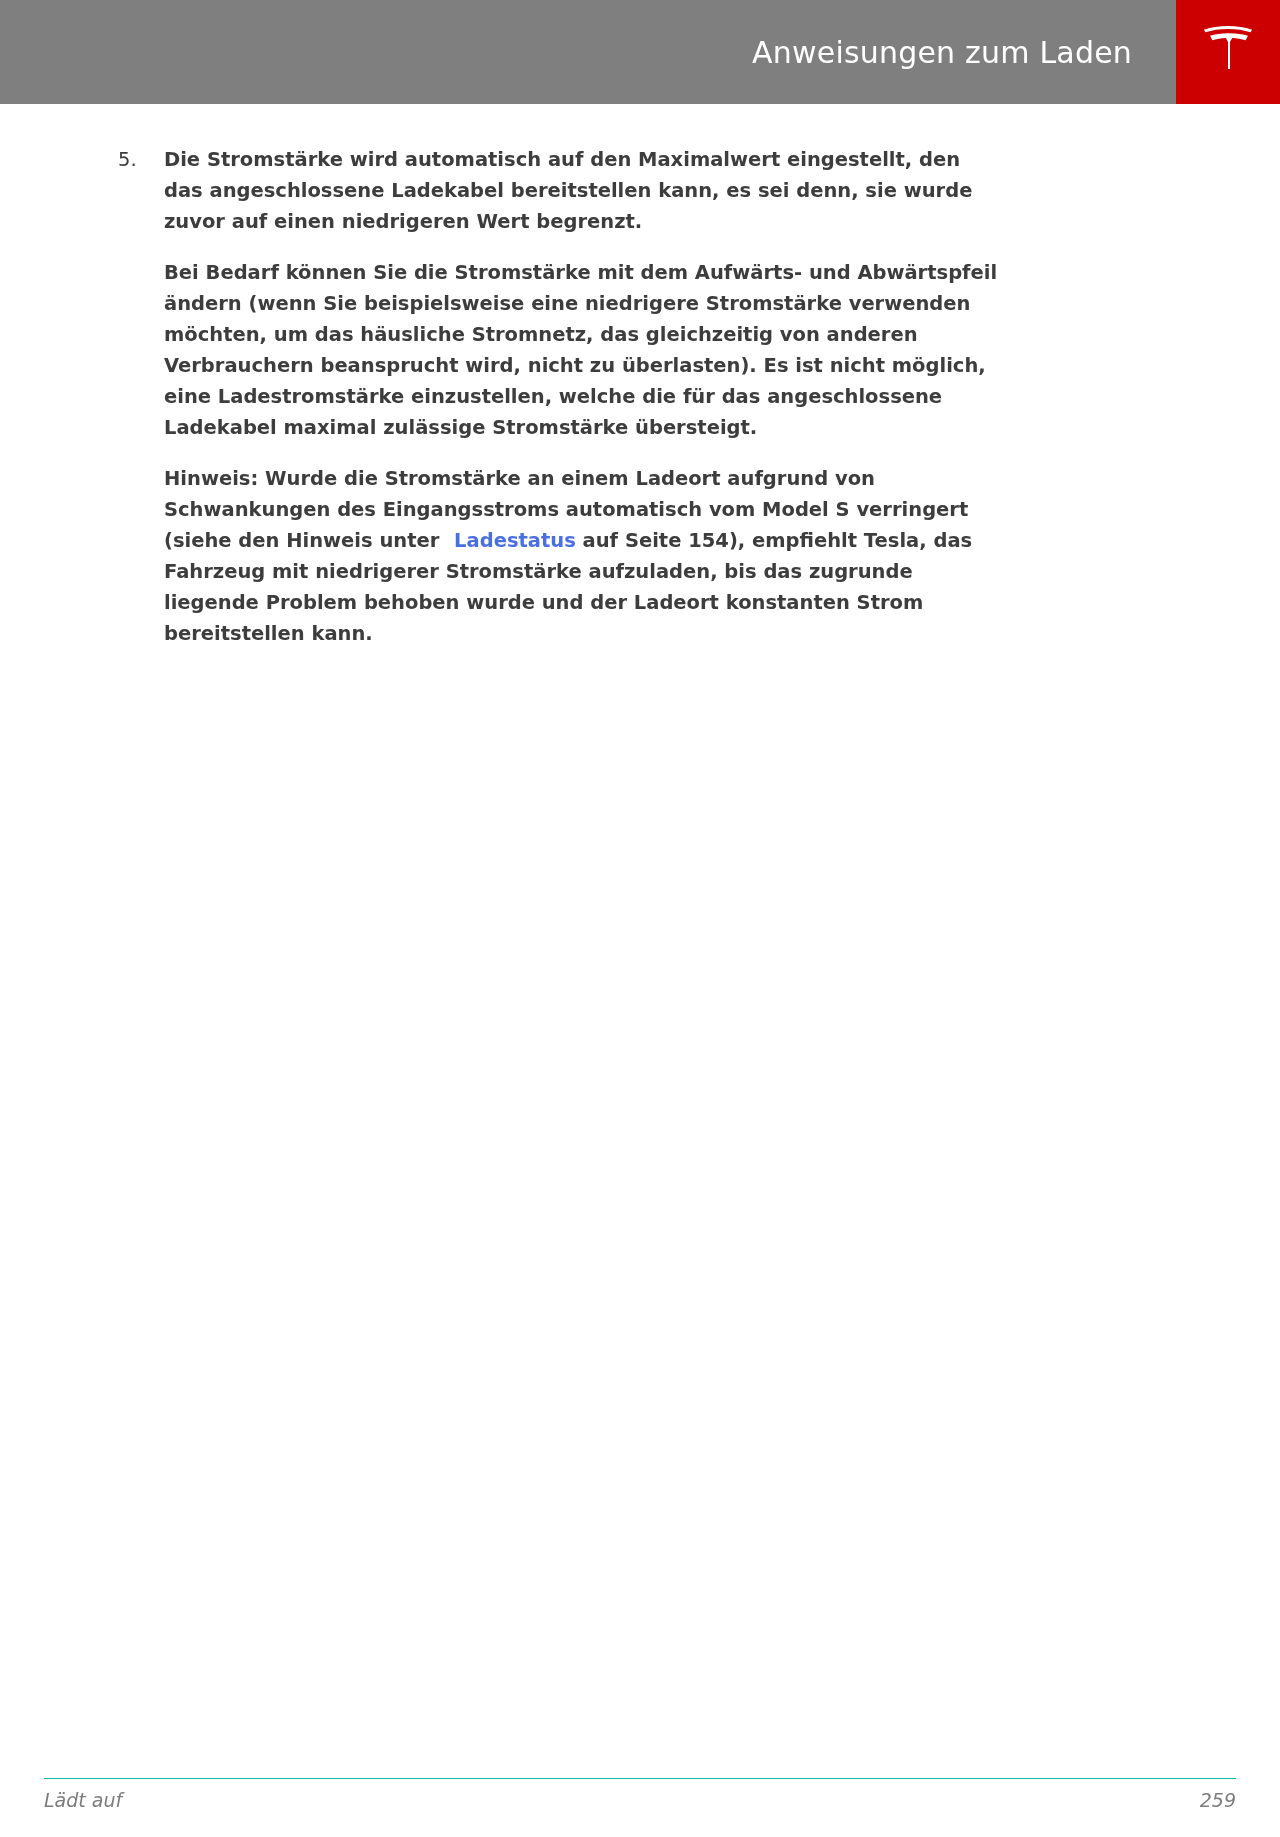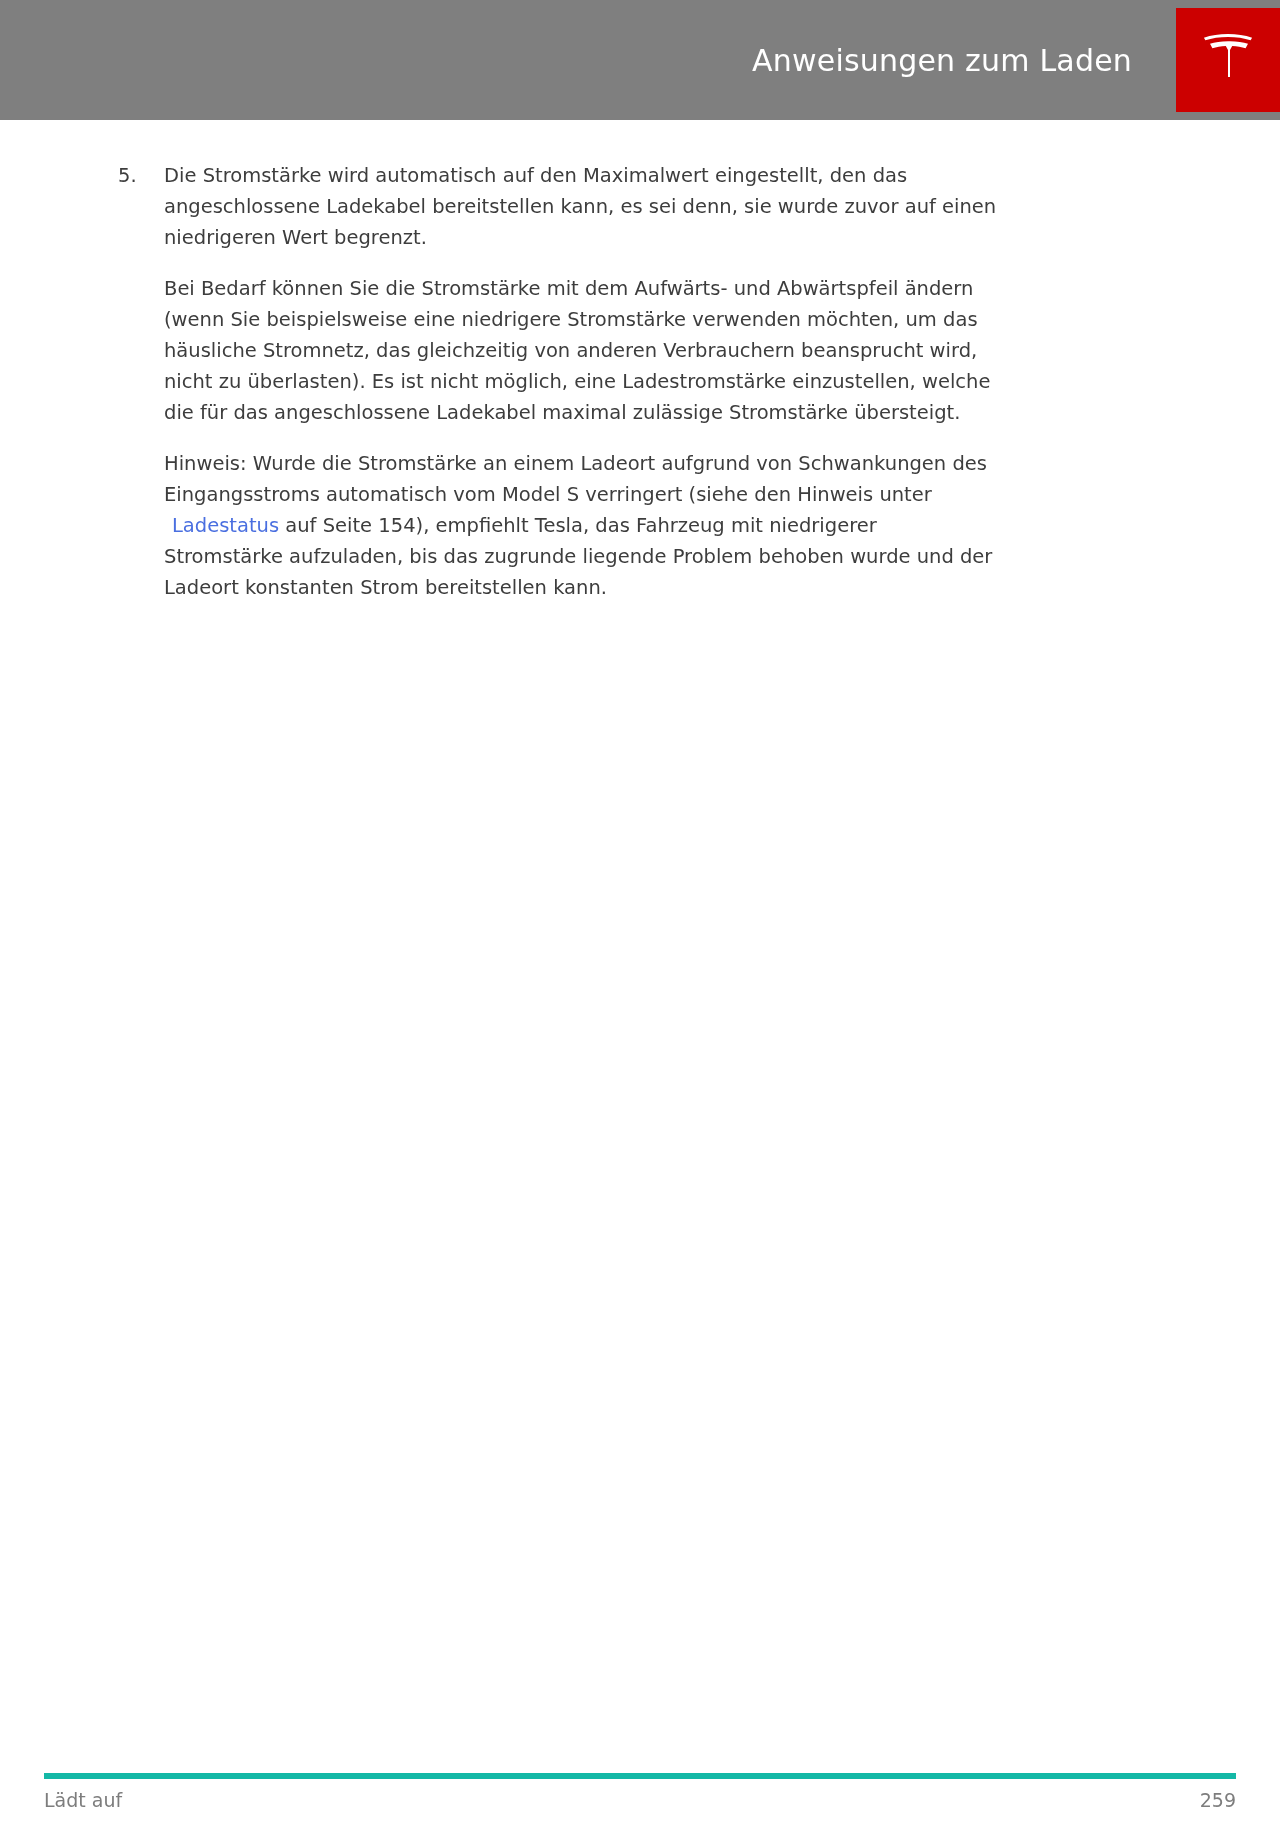--- a/index.html
+++ b/index.html
@@ -18,7 +18,7 @@
   
   .page-header {
     position: relative;
-    height: 120px;
+    height: 104px;
     background: #7f7f7f;
     display: flex;
     align-items: center;

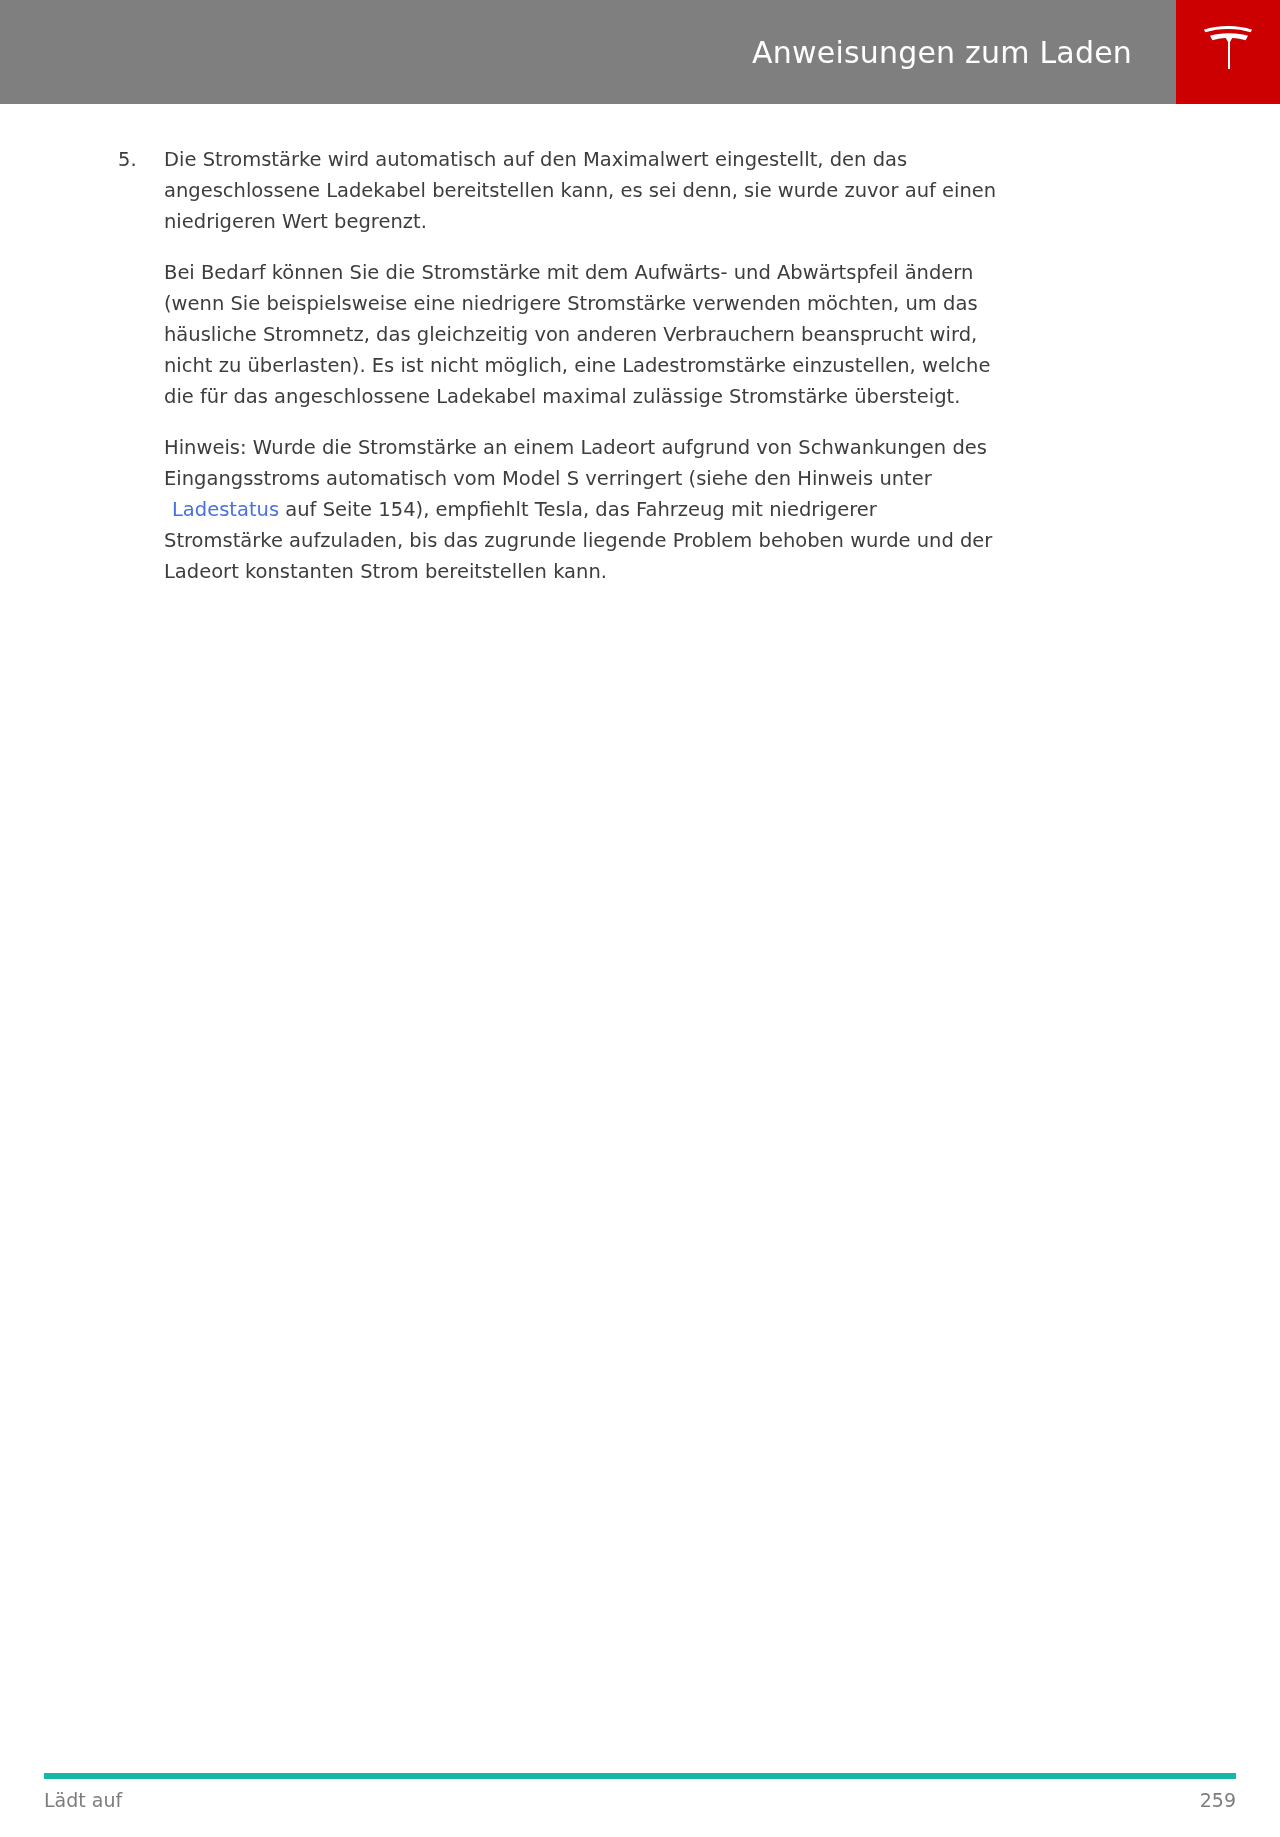--- a/index.html
+++ b/index.html
@@ -61,6 +61,7 @@
   }
   .list-body {
     flex: 1 1 auto;
+    font-weight: bold;
   }
   .list-body p {
     margin: 0 0 20px 0;

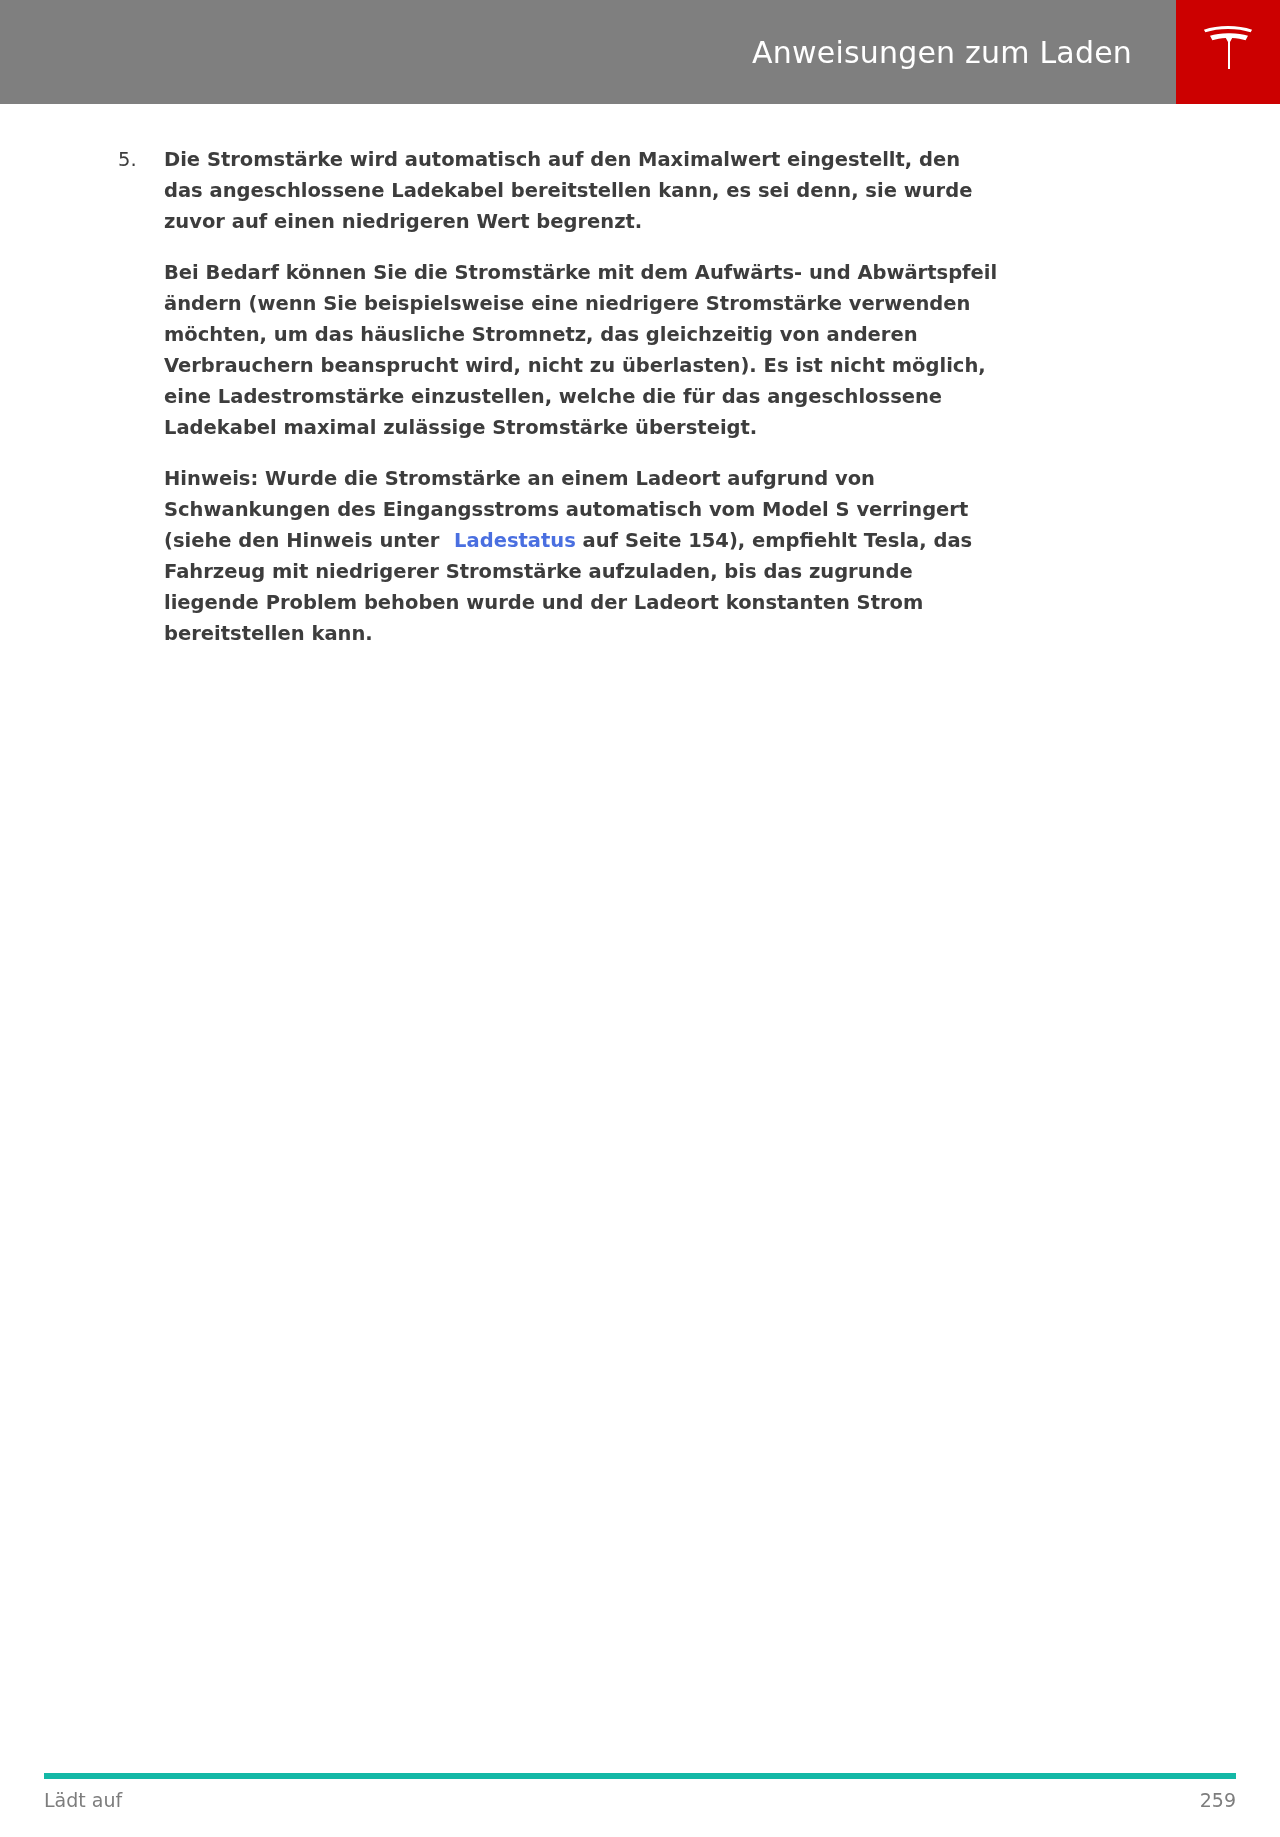--- a/index.html
+++ b/index.html
@@ -87,13 +87,14 @@
     left: 44px;
     right: 44px;
     bottom: 26px;
-    border-top: 6px solid #14b8a6;
+    border-top: 1px solid #14b8a6;
     padding-top: 10px;
     display: flex;
     align-items: baseline;
     justify-content: space-between;
     font-size: 19px;
     color: #7d7d7d;
+    font-style: italic;
   }
   .footer-left { white-space: nowrap; }
   .footer-right { white-space: nowrap; }

